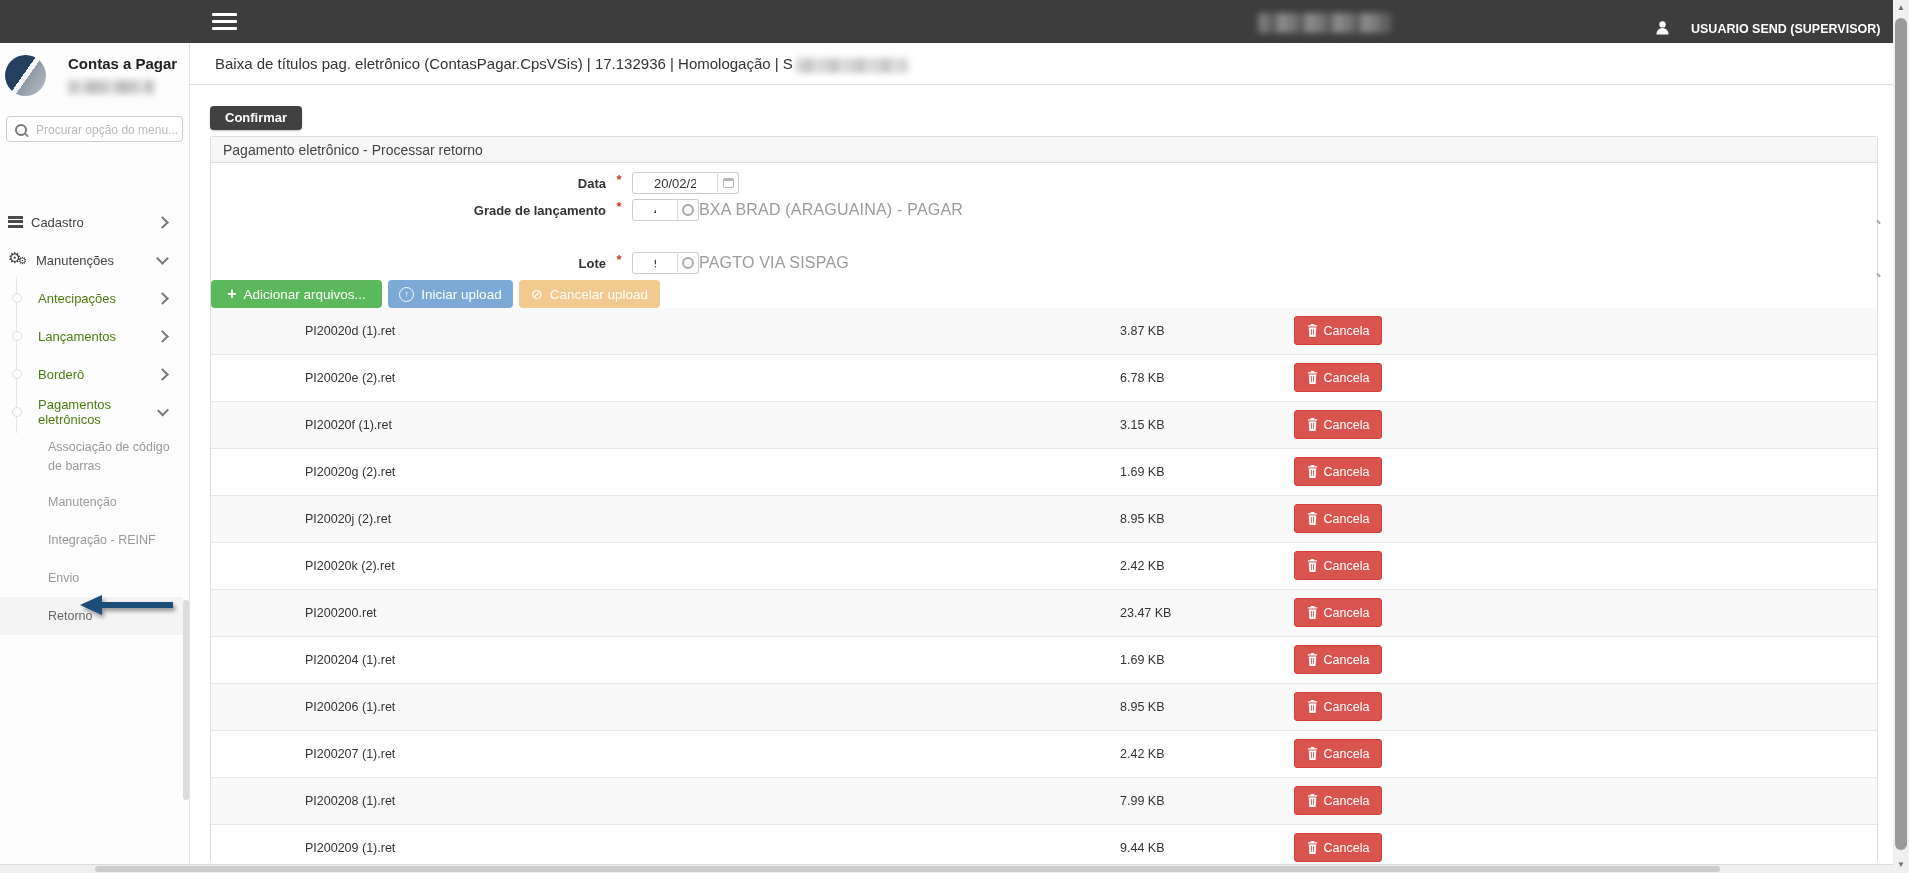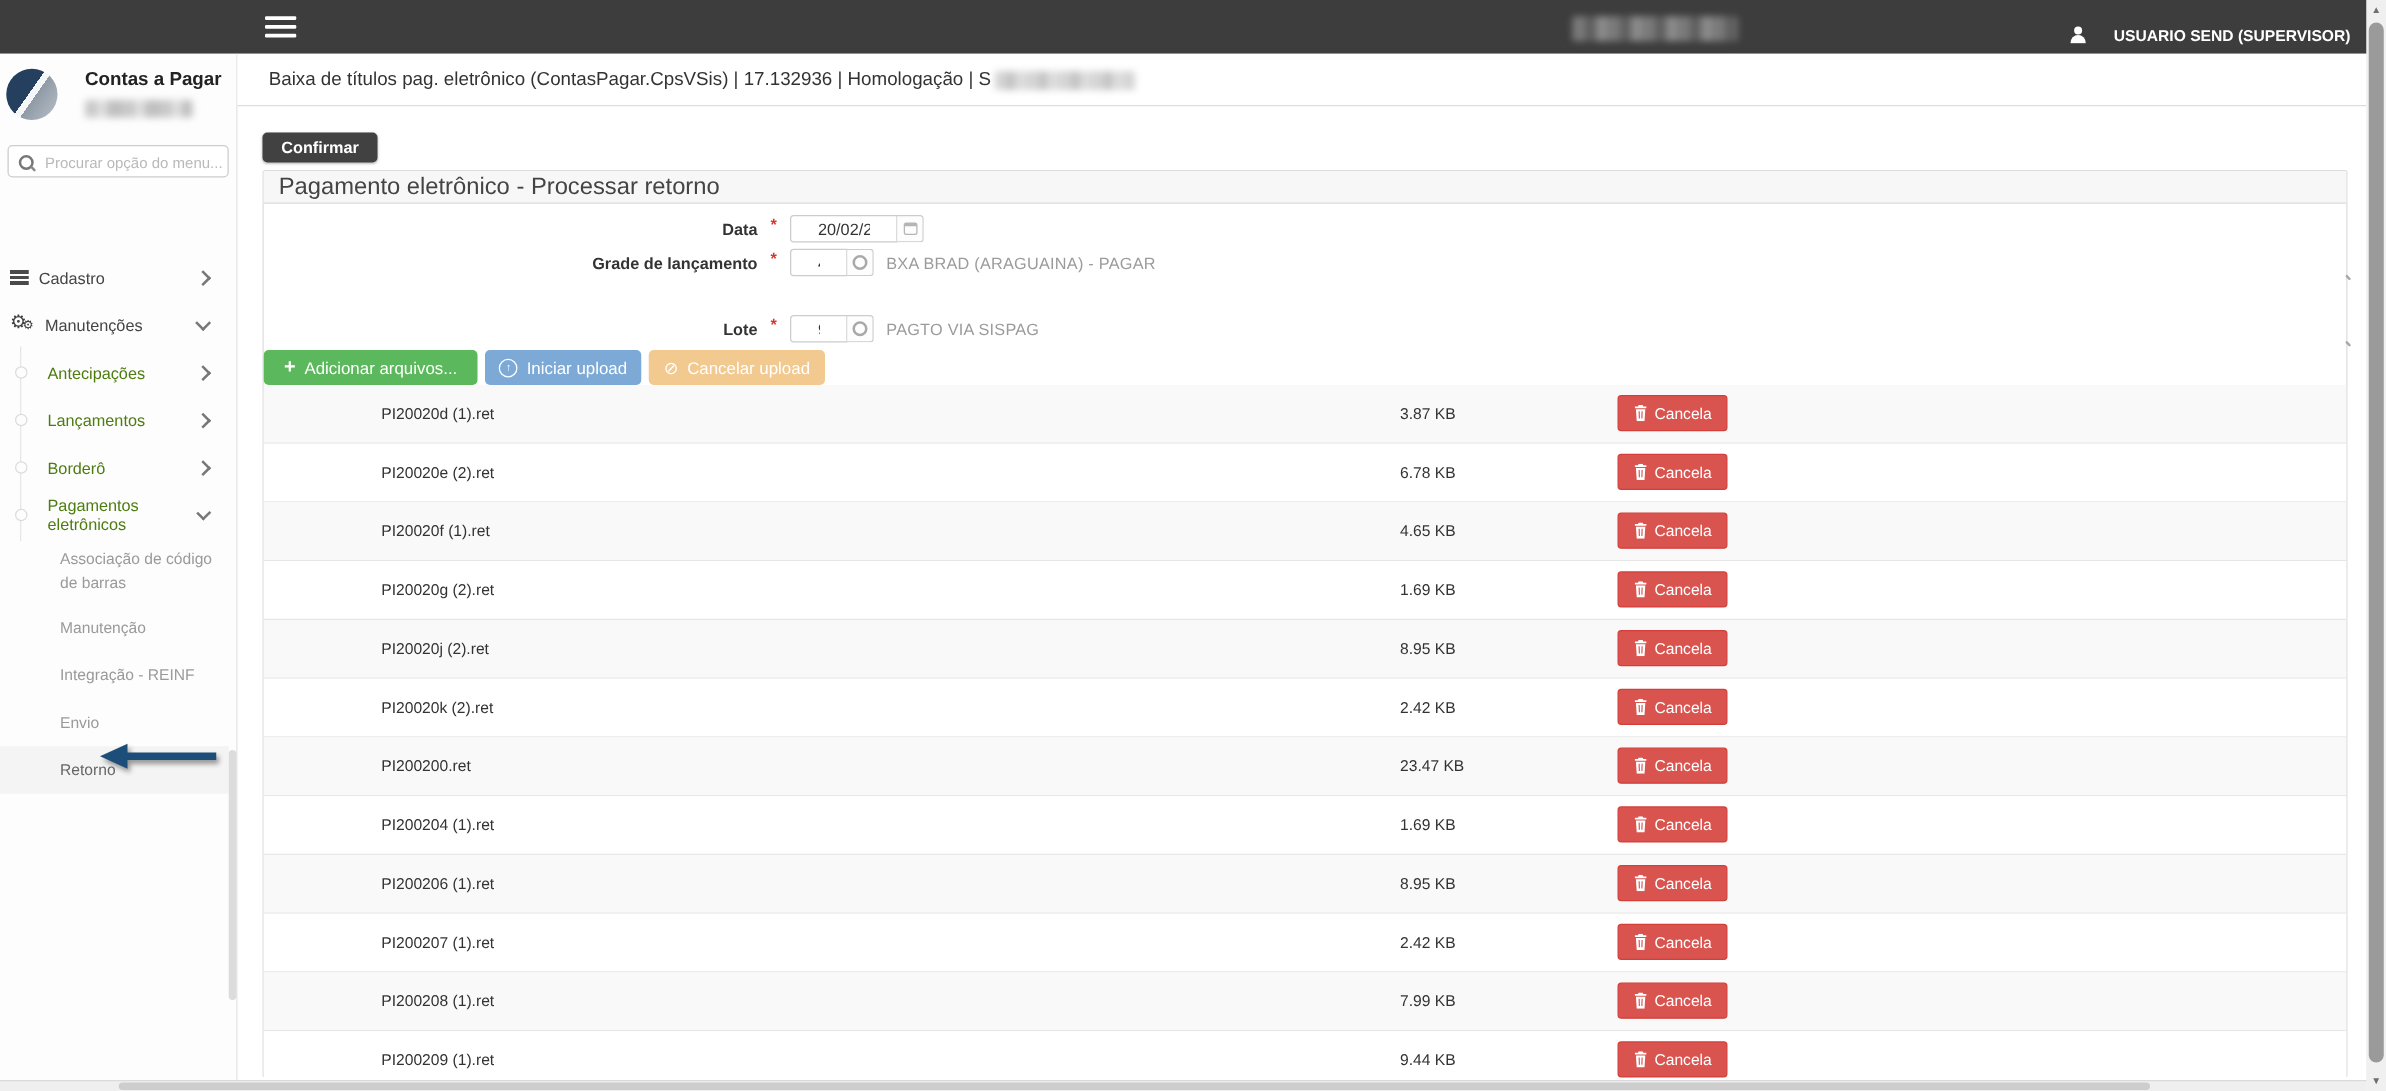--- a/index.html
+++ b/index.html
@@ -71,7 +71,7 @@
 
   .panel{left:210px;top:136px;width:1668px;height:726px;background:#fff;border:1px solid #ddd;border-radius:2px;box-sizing:border-box}
   .panel-header{position:absolute;left:0;top:0;width:100%;height:26px;line-height:26px;background:#f7f7f7;
-     border-bottom:1px solid #ddd;padding-left:12px;box-sizing:border-box;font-size:19px;color:#444}
+     border-bottom:1px solid #ddd;padding-left:12px;box-sizing:border-box;font-size:14px;color:#444}
 
   .form-row{position:absolute;left:0;right:0;height:22px;display:flex;align-items:center}
   .f-label{width:395px;text-align:right;font-size:13px;font-weight:bold;color:#333;flex:none}

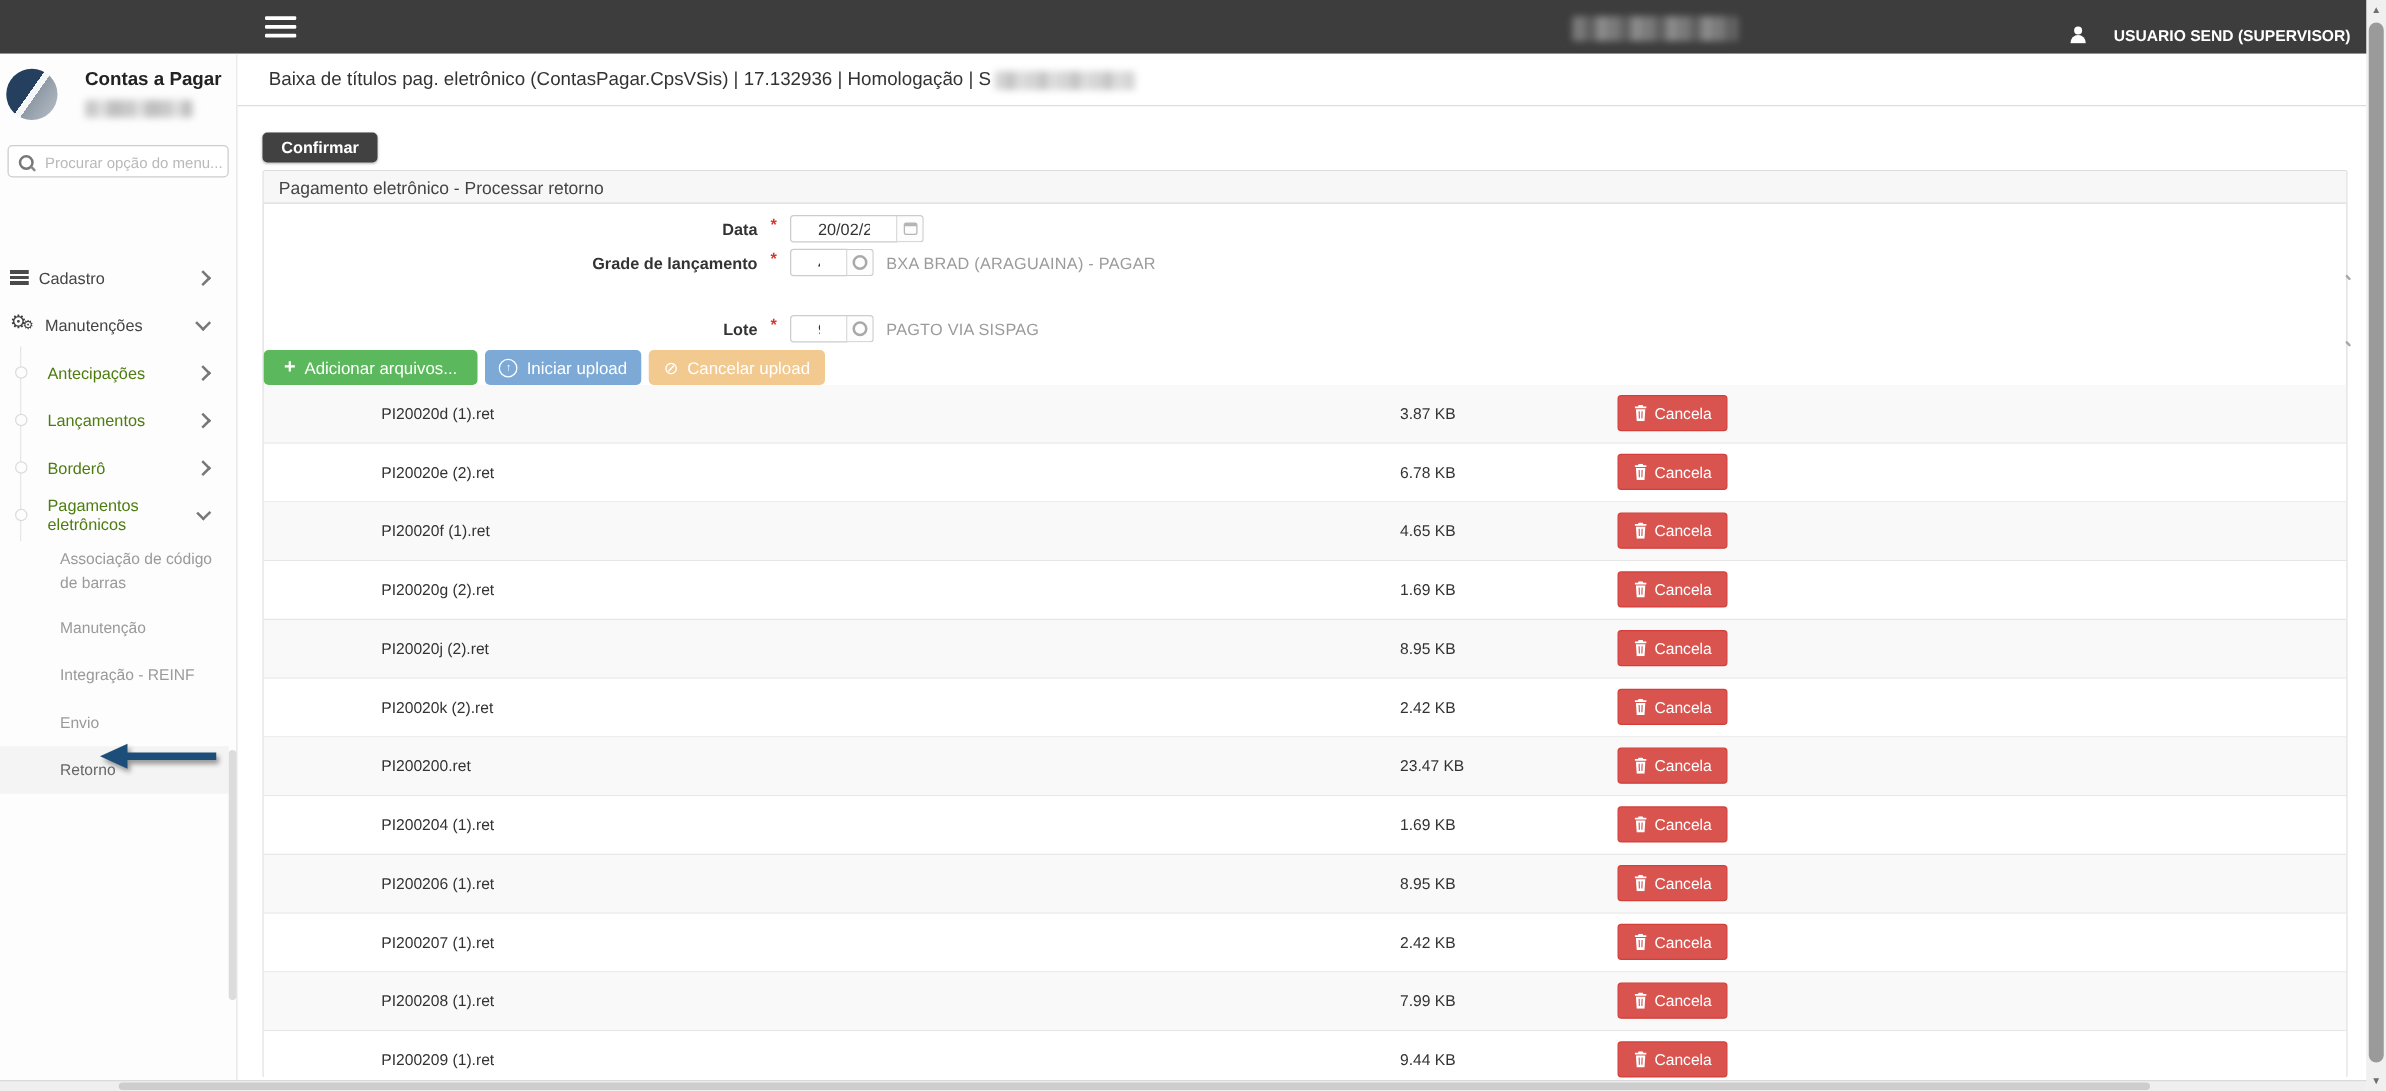--- a/index.html
+++ b/index.html
@@ -85,7 +85,7 @@
   .f-addon .mag{position:static;border-color:#a9a9a9}
   .f-addon .mag::after{background:#a9a9a9}
   .cal{width:11px;height:10px;border:1px solid #b5b5b5;border-top:3px solid #b5b5b5;border-radius:2px;box-sizing:border-box}
-  .f-desc{margin-left:10px;font-size:13px;color:#9b9b9b;letter-spacing:.2px}
+  .f-desc{margin-left:0;font-size:16px;color:#9b9b9b;letter-spacing:.2px}
 
   .upload-bar{position:absolute;left:0;top:143px;height:28px;display:flex;gap:6px}
   .ubtn{height:28px;display:inline-flex;align-items:center;justify-content:center;gap:7px;border-radius:4px;

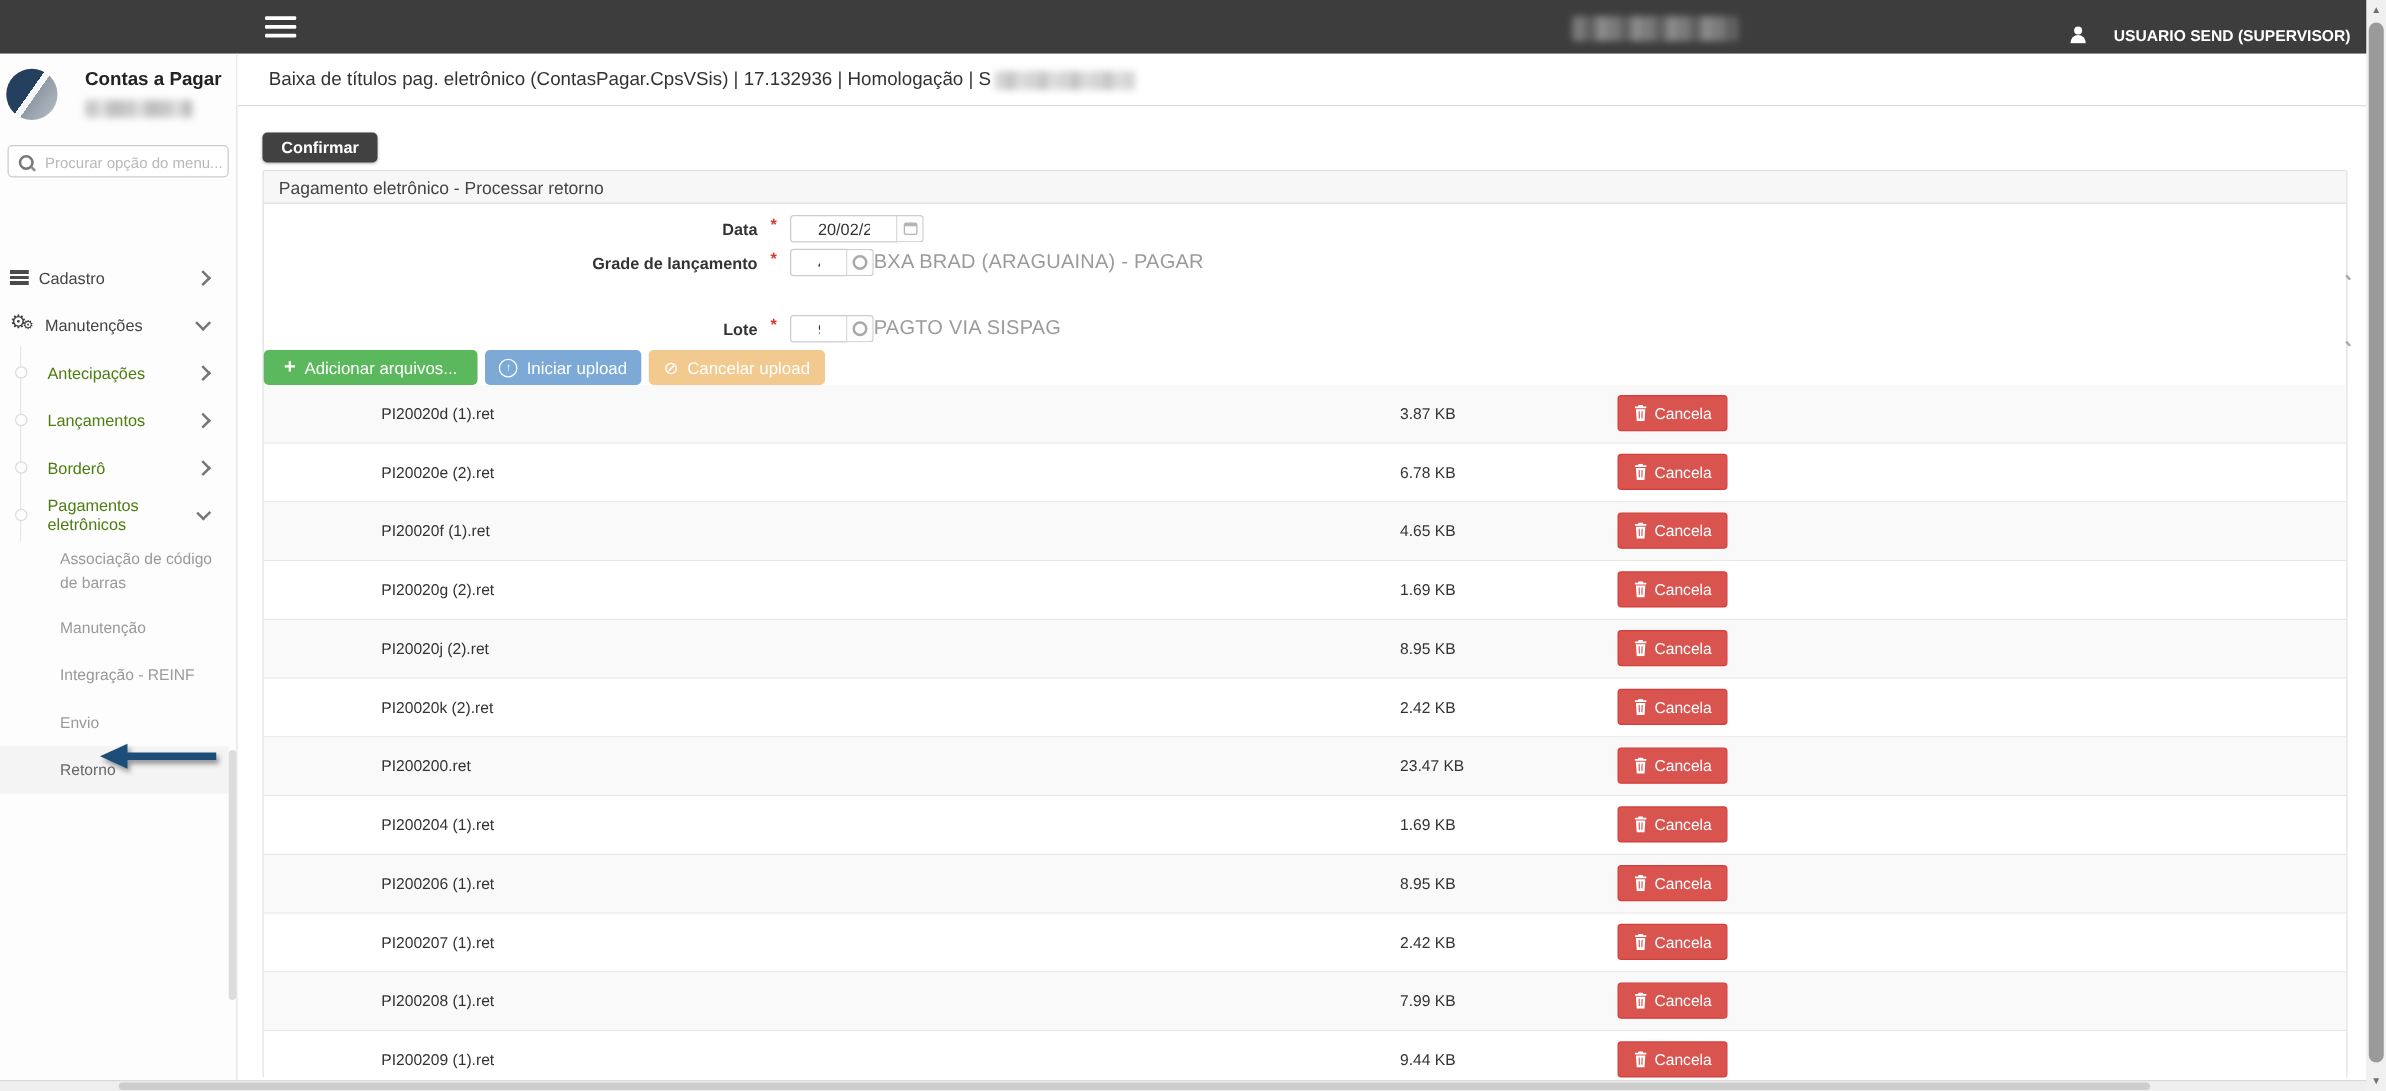--- a/index.html
+++ b/index.html
@@ -284,7 +284,7 @@
 
   <div class="file-row stripe">
     <span class="file-name">PI20020f (1).ret</span>
-    <span class="file-size">4.65 KB</span>
+    <span class="file-size">3.15 KB</span>
     <div class="cancel-btn">
       <svg width="11" height="13" viewBox="0 0 12 14">
         <path fill="#fff" d="M4.3 0h3.4l.6 1.2H11v1.5H1V1.2h2.7zM1.9 3.7h8.2L9.4 14H2.6zM4.2 5.3l.2 6.4h1l-.2-6.4zm2.6 0l-.2 6.4h1l.2-6.4z"></path>

